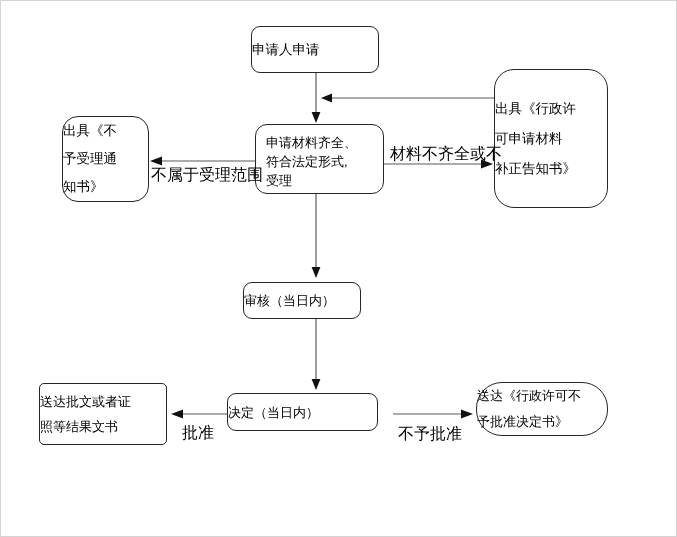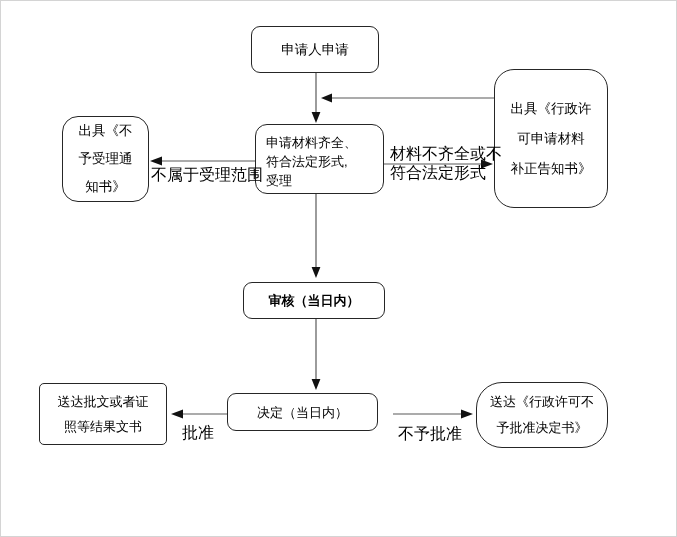--- a/index.html
+++ b/index.html
@@ -37,7 +37,7 @@
     border: 1.6px solid var(--border);
     display: flex;
     flex-direction: column;
-    align-items: center;
+    align-items: flex-start;
     justify-content: center;
     text-align: center;
     font-size: 13px;

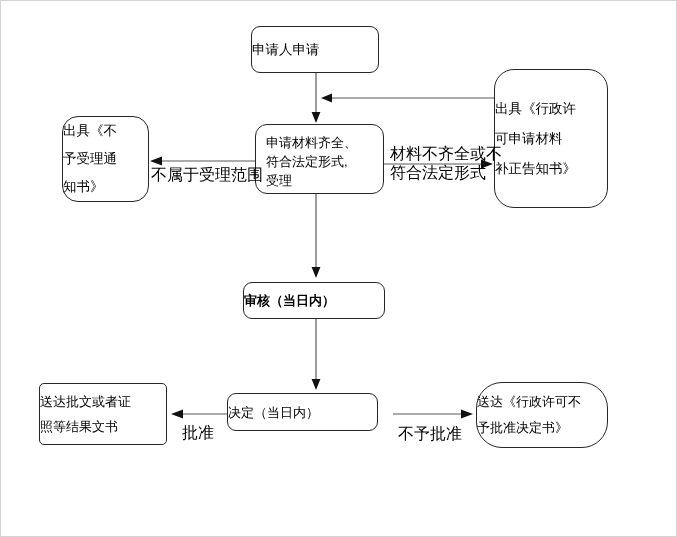--- a/index.html
+++ b/index.html
@@ -147,7 +147,6 @@
 
   <div class="edge-label label-incomplete">
     <span>材料不齐全或不</span>
-    <span>符合法定形式</span>
   </div>
 
   <div class="edge-label label-approved">批准</div>

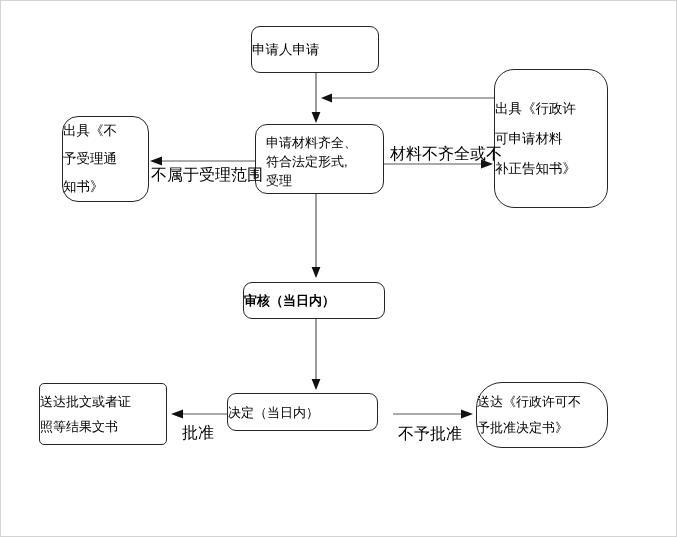--- a/index.html
+++ b/index.html
@@ -52,7 +52,7 @@
                   font-size: 13.5px; line-height: 28px; }
   .node-supp    { left: 493px; top: 68px;  width: 114px; height: 139px; border-radius: 20px;
                   font-size: 13.5px; line-height: 30px; }
-  .node-review  { left: 242px; top: 281px; width: 142px; height: 37px; border-radius: 9px; font-weight: bold; }
+  .node-review  { left: 242px; top: 281px; width: 118px; height: 37px; border-radius: 9px; }
   .node-decide  { left: 226px; top: 392px; width: 151px; height: 38px; border-radius: 9px; }
   .node-result  { left: 38px;  top: 382px; width: 128px; height: 62px; border-radius: 5px; line-height: 25px; }
   .node-denial  { left: 475px; top: 381px; width: 132px; height: 66px; border-radius: 26px; line-height: 26px; }

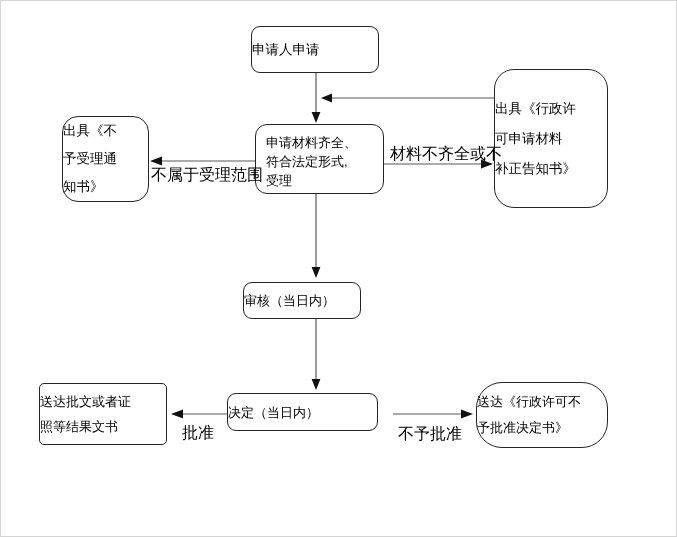--- a/index.html
+++ b/index.html
@@ -55,7 +55,7 @@
   .node-review  { left: 242px; top: 281px; width: 118px; height: 37px; border-radius: 9px; }
   .node-decide  { left: 226px; top: 392px; width: 151px; height: 38px; border-radius: 9px; }
   .node-result  { left: 38px;  top: 382px; width: 128px; height: 62px; border-radius: 5px; line-height: 25px; }
-  .node-denial  { left: 475px; top: 381px; width: 132px; height: 66px; border-radius: 26px; line-height: 26px; }
+  .node-denial  { left: 475px; top: 381px; width: 132px; height: 54px; border-radius: 26px; line-height: 26px; }
   .edge-label {
     position: absolute;
     font-size: 16px;

